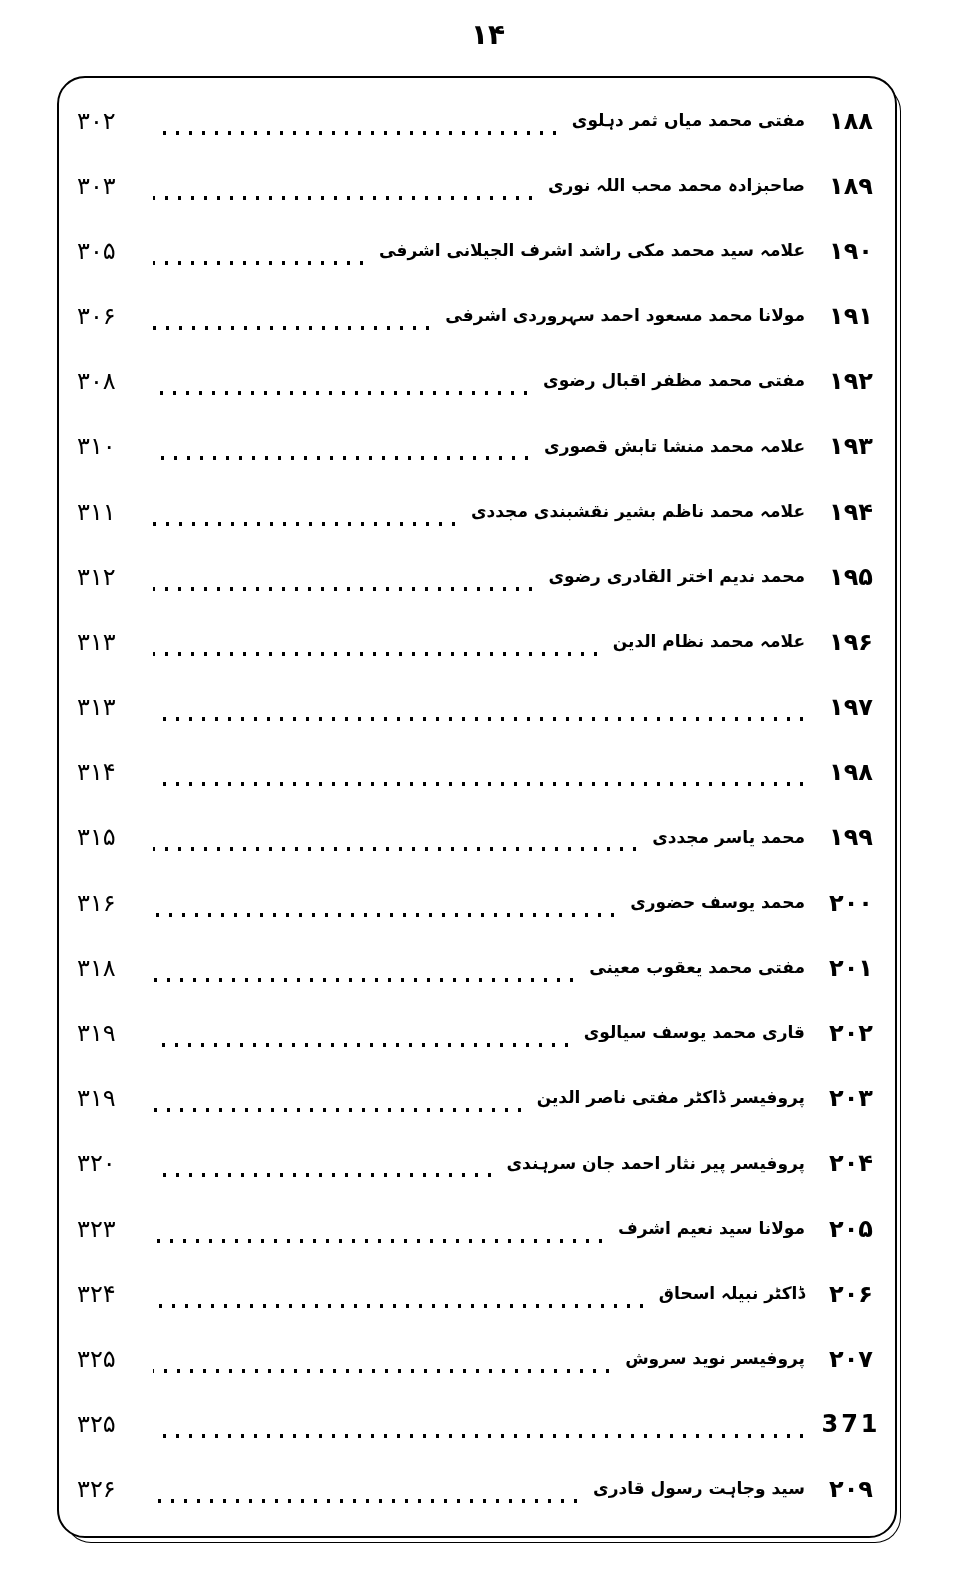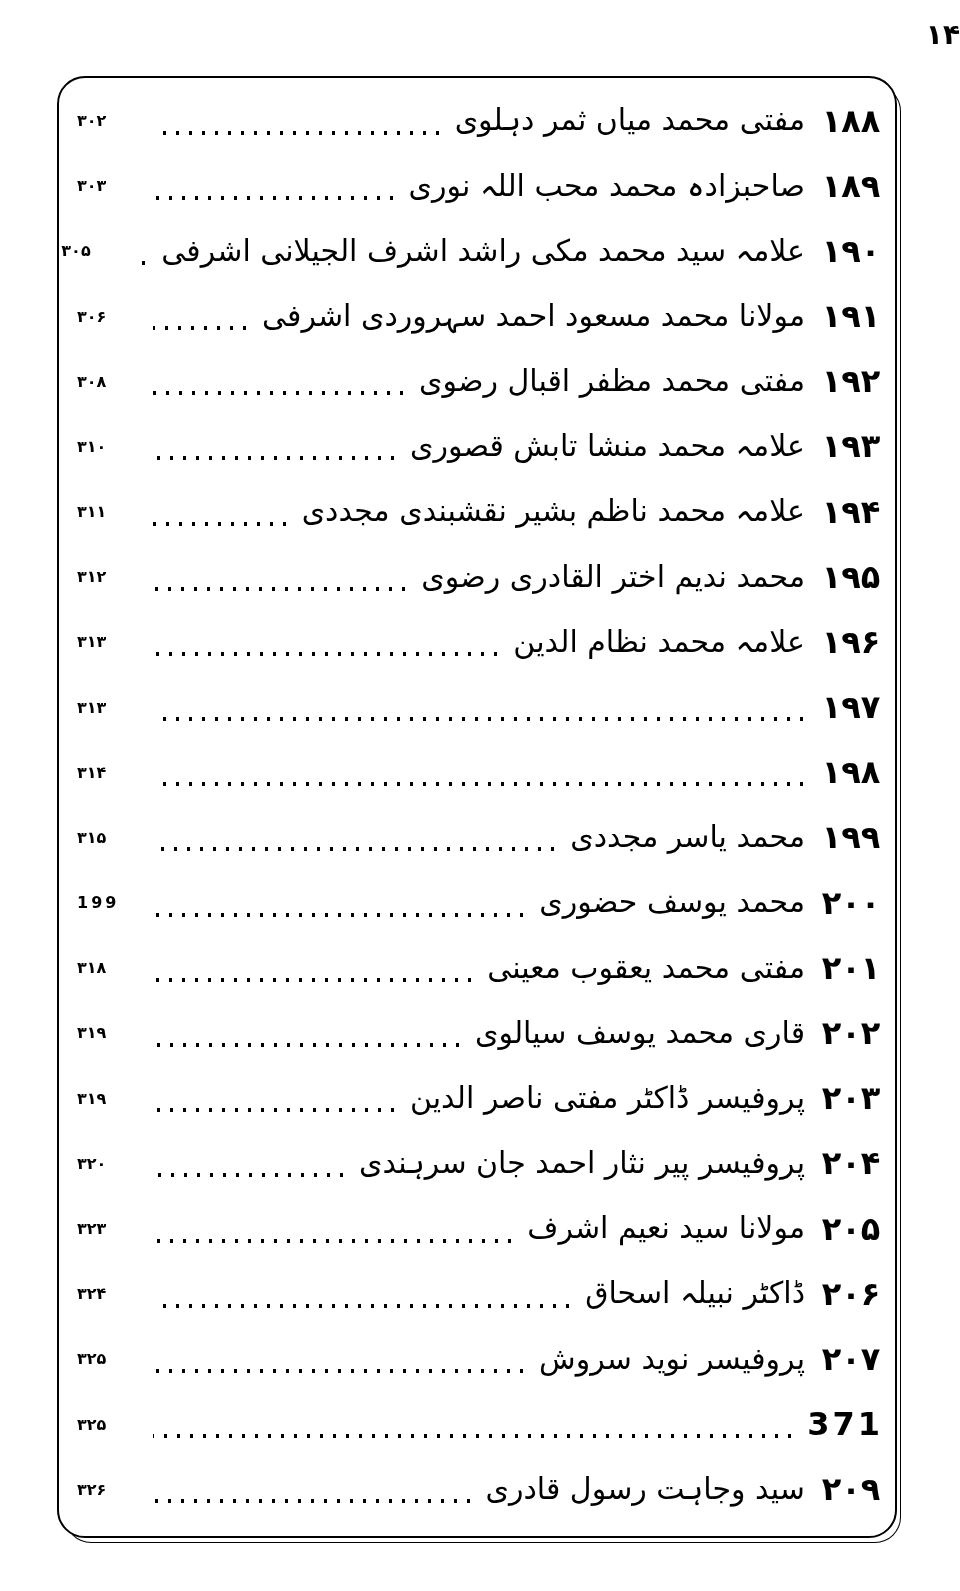--- a/index.html
+++ b/index.html
@@ -21,7 +21,7 @@
     top: 18px;
     left: 0;
     right: 0;
-    text-align: right;
+    text-align: center;
     font-size: 28px;
     font-weight: bold;
     letter-spacing: 2px;

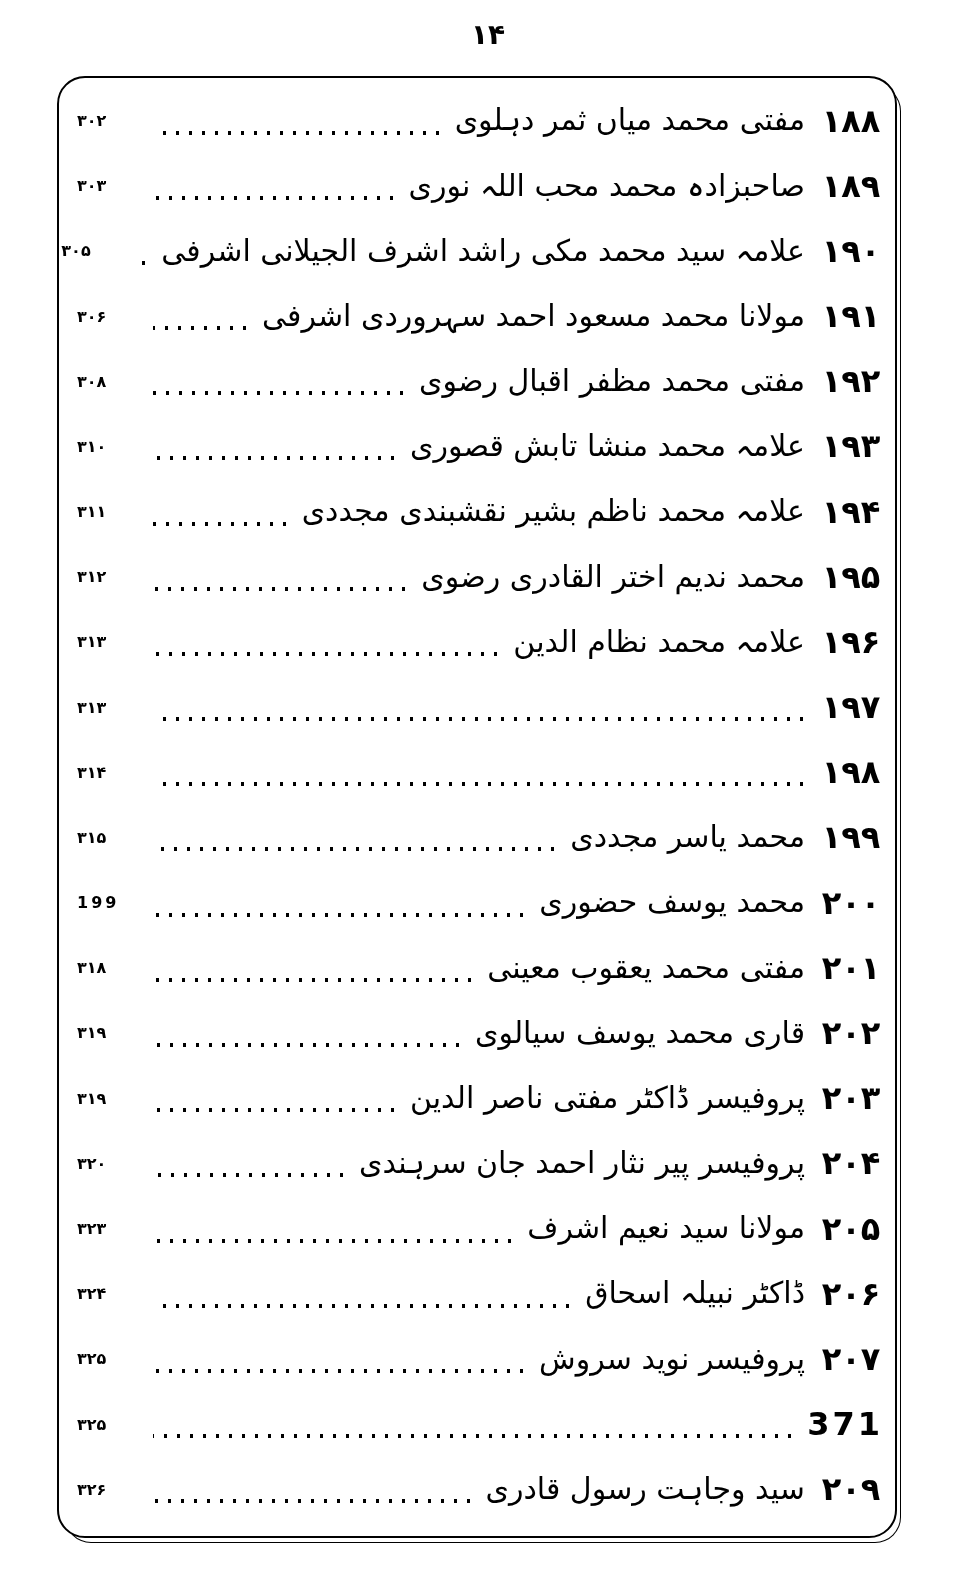--- a/index.html
+++ b/index.html
@@ -80,8 +80,8 @@
   .pagenum {
     min-width: 62px;
     text-align: left;
-    font-size: 16px;
-    font-weight: bold;
+    font-size: 24px;
+    font-weight: normal;
     letter-spacing: 3px;
     direction: ltr;
     white-space: nowrap;

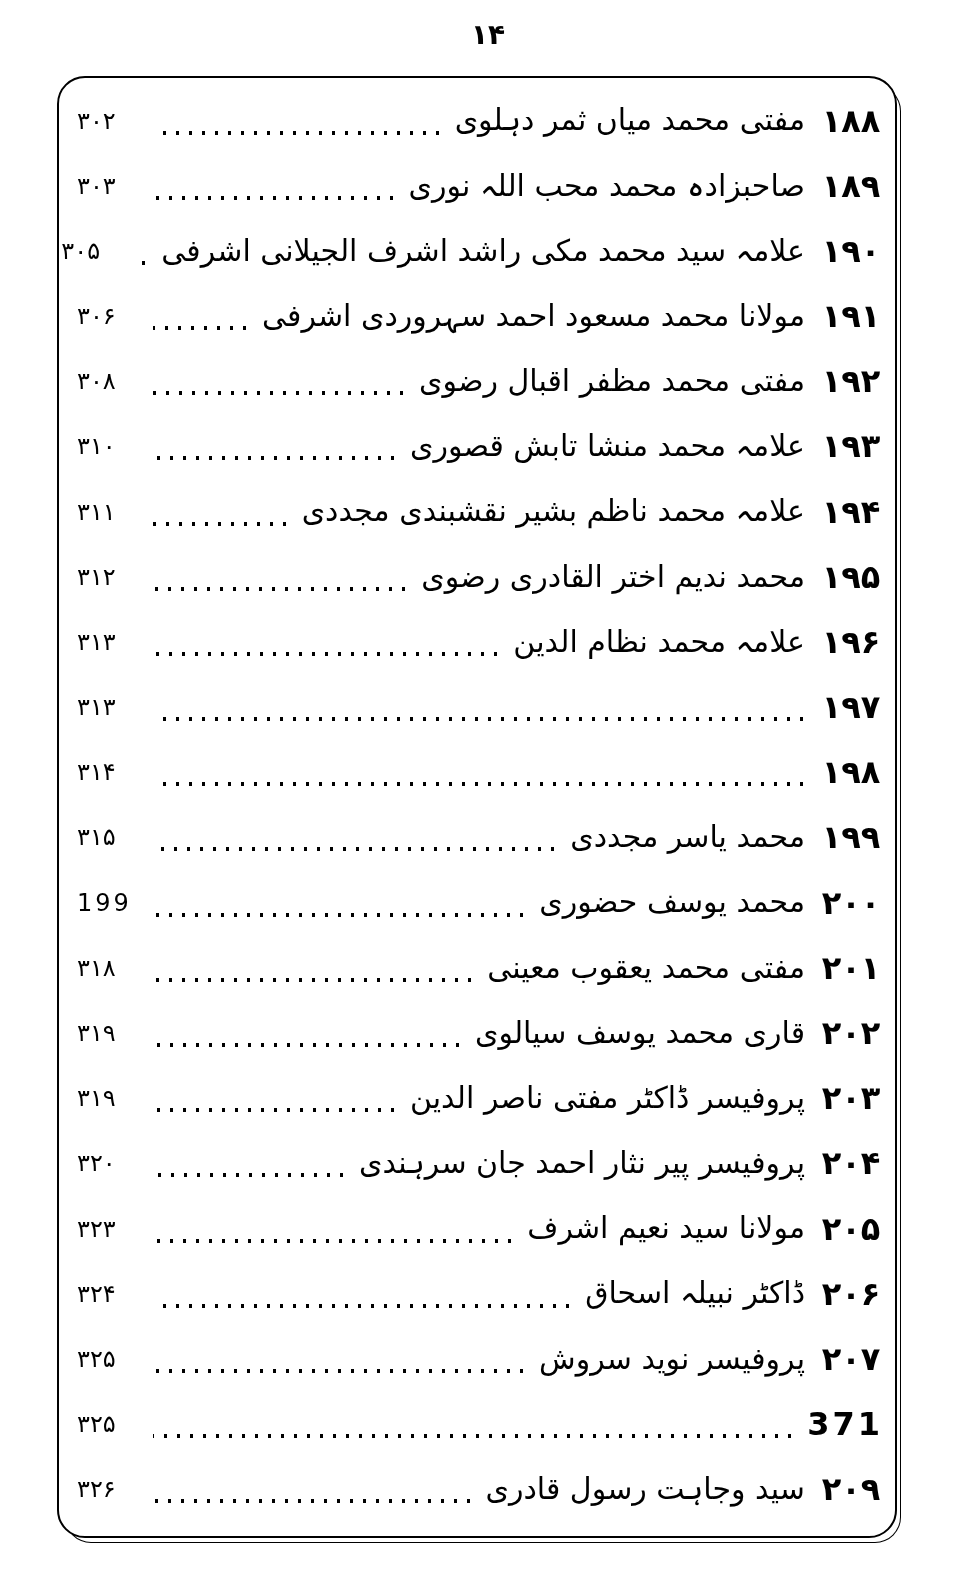--- a/index.html
+++ b/index.html
@@ -62,8 +62,8 @@
     white-space: nowrap;
   }
   .name {
-    font-size: 30px;
-    font-weight: normal;
+    font-size: 17px;
+    font-weight: bold;
     margin-right: 14px;
     white-space: nowrap;
     line-height: 1.15;

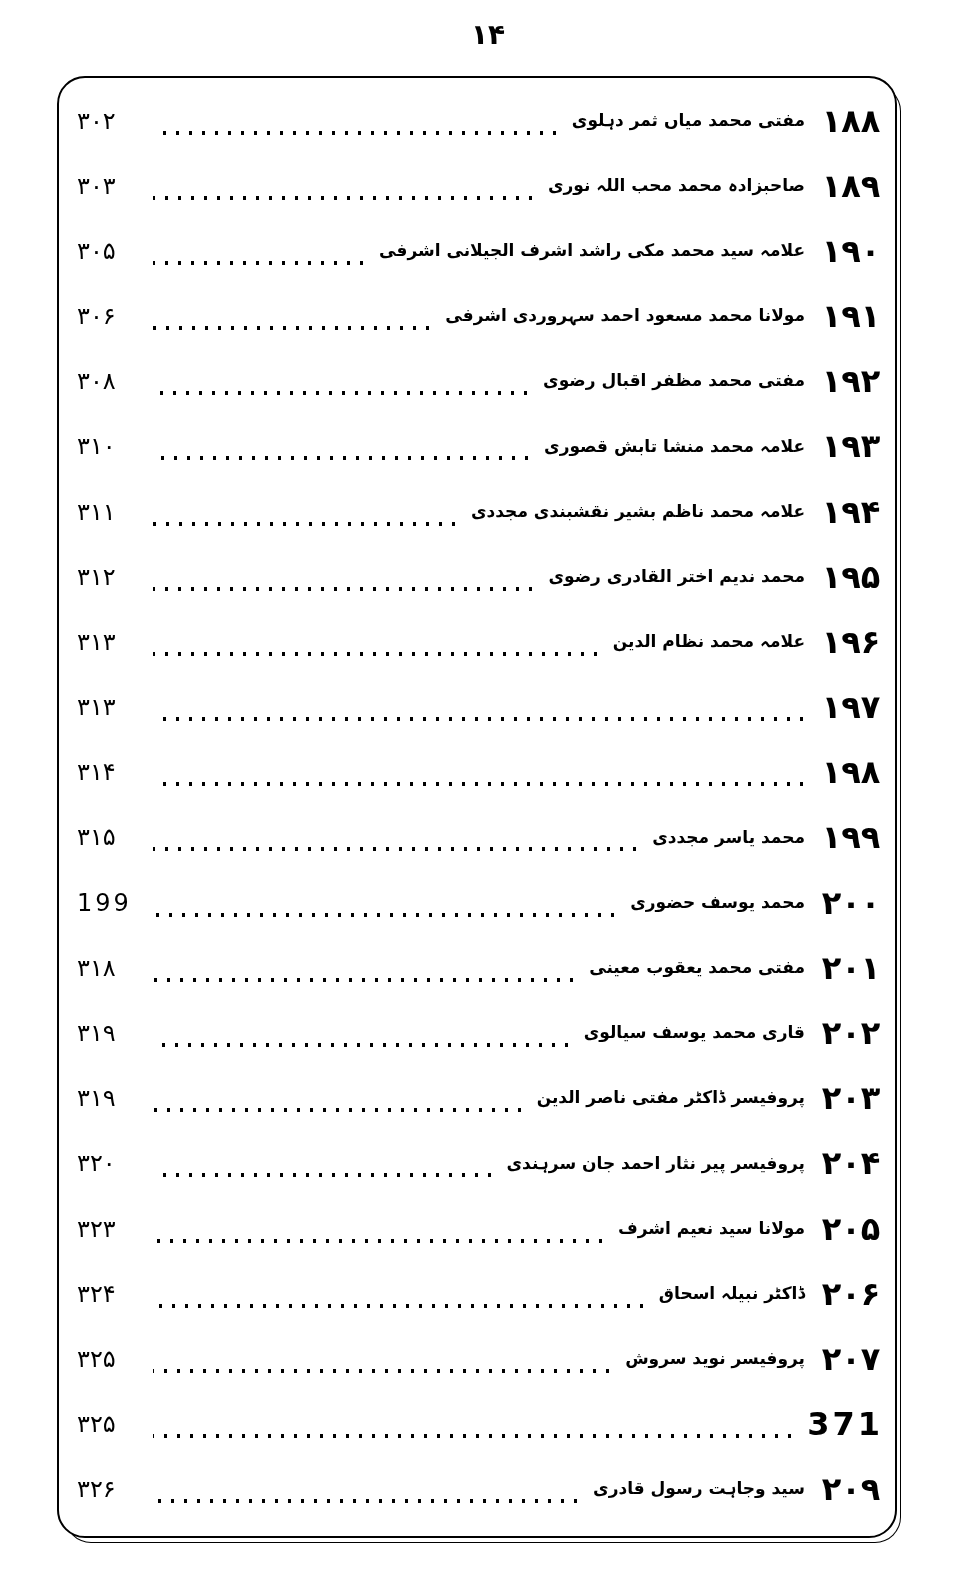--- a/index.html
+++ b/index.html
@@ -55,7 +55,7 @@
   .num {
     min-width: 64px;
     text-align: center;
-    font-size: 32px;
+    font-size: 24px;
     font-weight: bold;
     letter-spacing: 3px;
     direction: ltr;

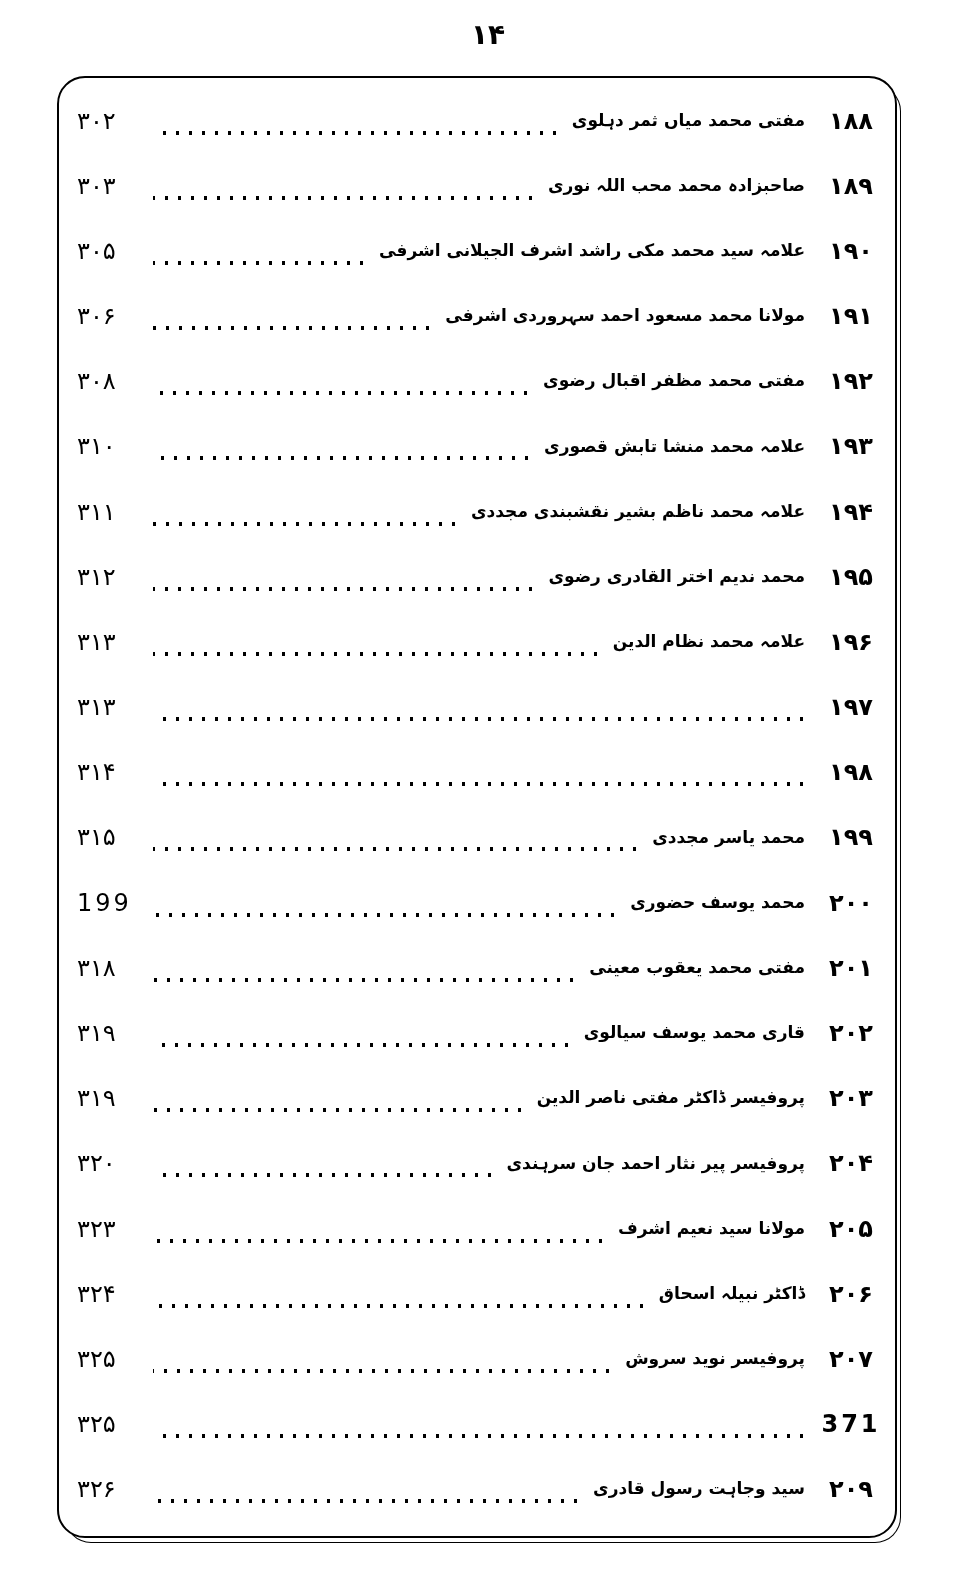--- a/index.html
+++ b/index.html
@@ -180,7 +180,7 @@
     <span class="num">۲۰۰</span>
     <span class="name">محمد یوسف حضوری</span>
     <span class="leader"></span>
-    <span class="pagenum">199</span>
+    <span class="pagenum">۳۱۶</span>
   </div>
 
   <div class="row">

